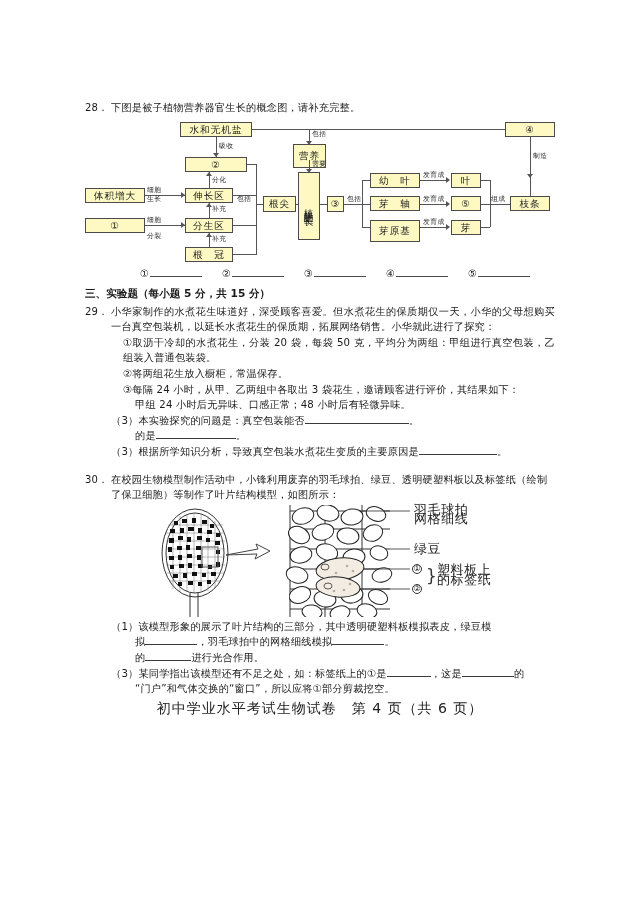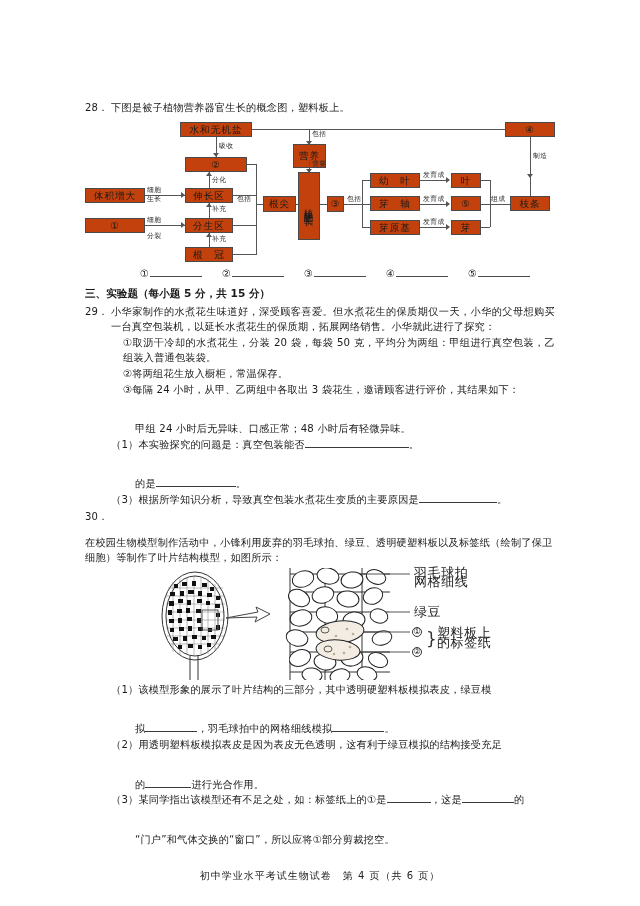--- a/index.html
+++ b/index.html
@@ -56,7 +56,7 @@
 
   <div class="q-row">
     <div class="q-num">28．</div>
-    <div class="q-body">下图是被子植物营养器官生长的概念图，塑料板上。</div>
+    <div class="q-body">下图是被子植物营养器官生长的概念图，请补充完整。</div>
   </div>
 
   <div class="diagram28">

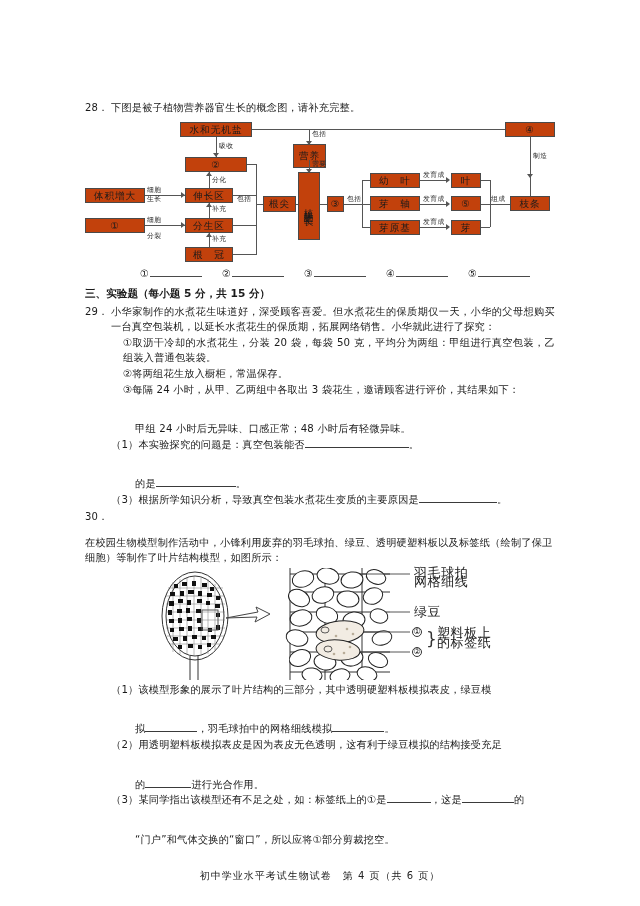--- a/index.html
+++ b/index.html
@@ -26,7 +26,7 @@
   
   .diagram28 { position: relative; width: 470px; height: 140px; margin: 6px 0 2px 0; font-size: 8.6px; }
   .db { position: absolute; border: 1px solid #4a4a4a; display:flex; align-items:center; justify-content:center;
-        text-align:center; font-size: 9.6px; line-height: 11px; background:#c2410c; letter-spacing:1px; }
+        text-align:center; font-size: 9.6px; line-height: 11px; background:#fef9c3; letter-spacing:1px; }
   .db.vert { writing-mode: vertical-rl; letter-spacing: 2px; }
   .dl { position: absolute; background: #555; }
   .dl.h { height: 1px; }

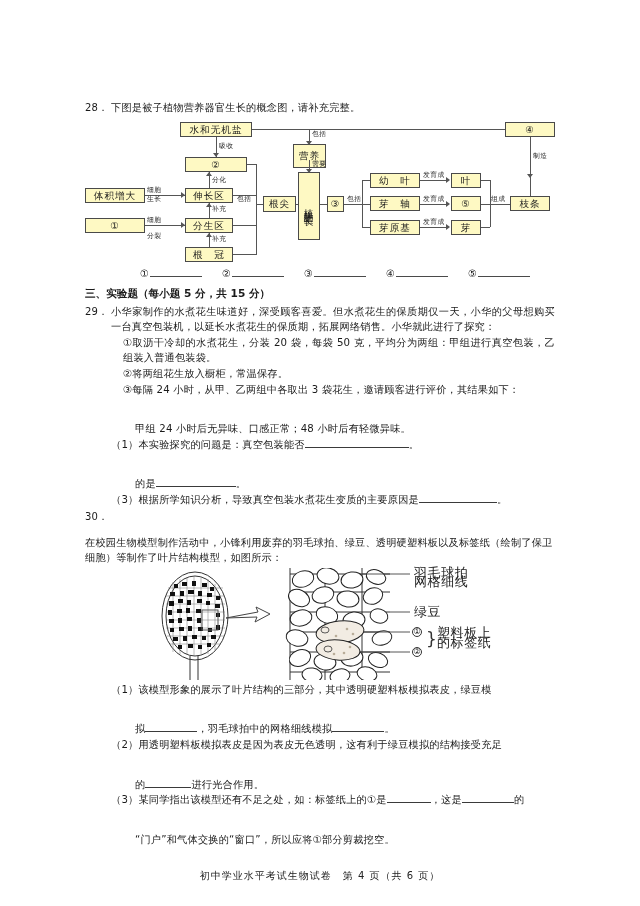--- a/index.html
+++ b/index.html
@@ -75,7 +75,7 @@
     <div class="db" style="left:242px;top:74px; width:17px; height:16px;">③</div>
     <div class="db" style="left:285px;top:51px; width:50px; height:15px;">幼　叶</div>
     <div class="db" style="left:285px;top:74px; width:50px; height:15px;">芽　轴</div>
-    <div class="db" style="left:285px;top:98px; width:50px; height:15px;">芽原基</div>
+    <div class="db" style="left:285px;top:98px; width:50px; height:22px;">芽原基</div>
     <div class="db" style="left:366px;top:51px; width:30px; height:15px;">叶</div>
     <div class="db" style="left:366px;top:74px; width:30px; height:15px;">⑤</div>
     <div class="db" style="left:366px;top:98px; width:30px; height:15px;">芽</div>

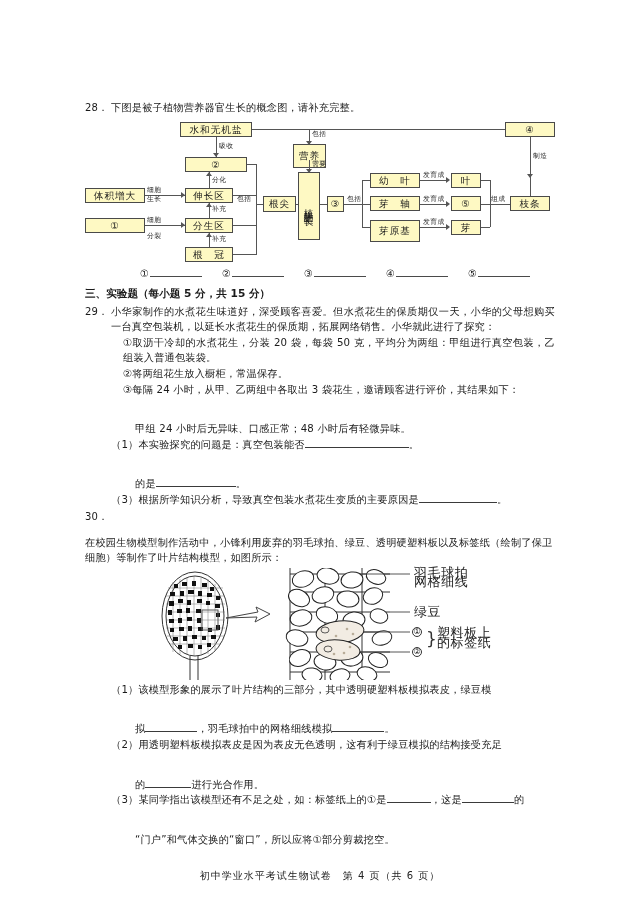--- a/index.html
+++ b/index.html
@@ -19,7 +19,7 @@
   .q-body { flex: 1; }
   .para { font-size: 10.2px; line-height: 15.6px; text-align: justify; }
   .indent1 { padding-left: 12px; }
-  .indent2 { padding-left: 24px; margin-top: 24px; }
+  .indent2 { padding-left: 24px; }
   .blank { display:inline-block; border-bottom:1px solid #3a3a3a; vertical-align: baseline; height: 11px; }
   .sec-head { font-weight: bold; font-size: 10.6px; margin: 6px 0 3px 0; }
 

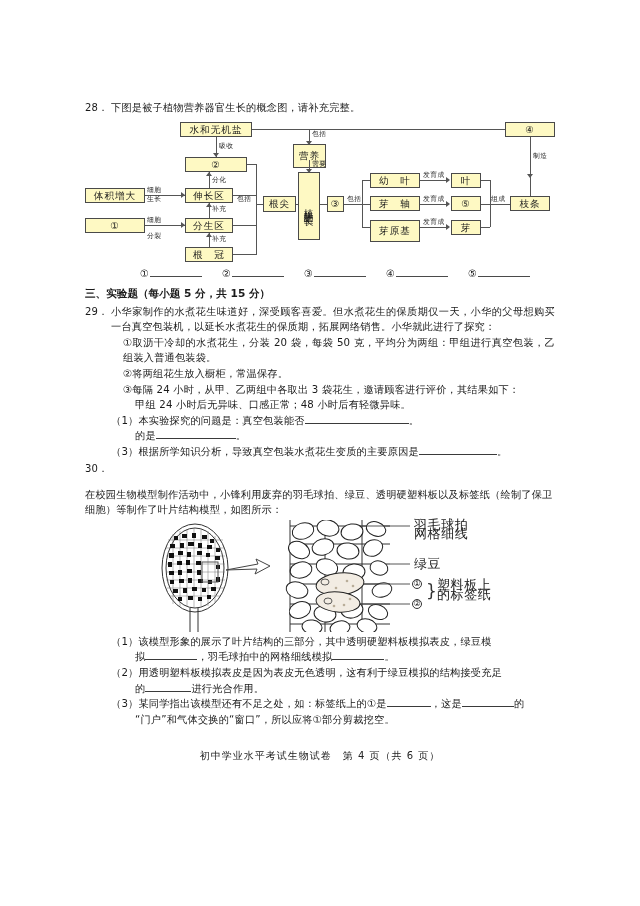--- a/index.html
+++ b/index.html
@@ -176,7 +176,7 @@
       <div class="para indent2">甲组 24 小时后无异味、口感正常；48 小时后有轻微异味。</div>
 
       <div class="para">
-        <span>（1）本实验探究的问题是：真空包装能否</span><span class="blank" style="width:104px"></span><span>。</span>
+        <span>（3）本实验探究的问题是：真空包装能否</span><span class="blank" style="width:104px"></span><span>。</span>
       </div>
 
       <div class="para indent2">

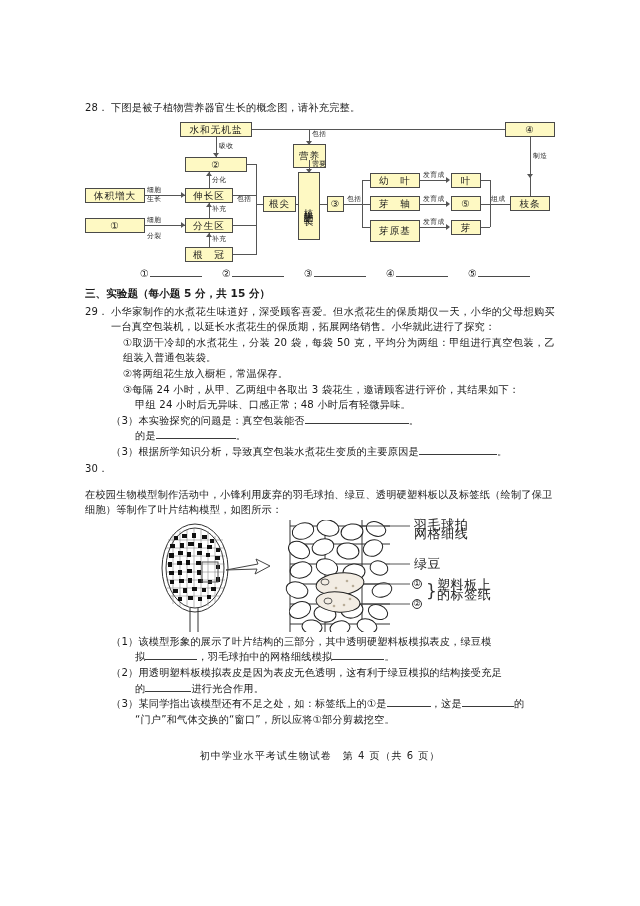--- a/index.html
+++ b/index.html
@@ -189,7 +189,7 @@
     </div>
   </div>
 
-  <div class="q-row" style="margin-top:1px;flex-direction:column;">
+  <div class="q-row" style="margin-top:12px;">
     <div class="q-num">30．</div>
     <div class="q-body">在校园生物模型制作活动中，小锋利用废弃的羽毛球拍、绿豆、透明硬塑料板以及标签纸（绘制了保卫细胞）等制作了叶片结构模型，如图所示：</div>
   </div>

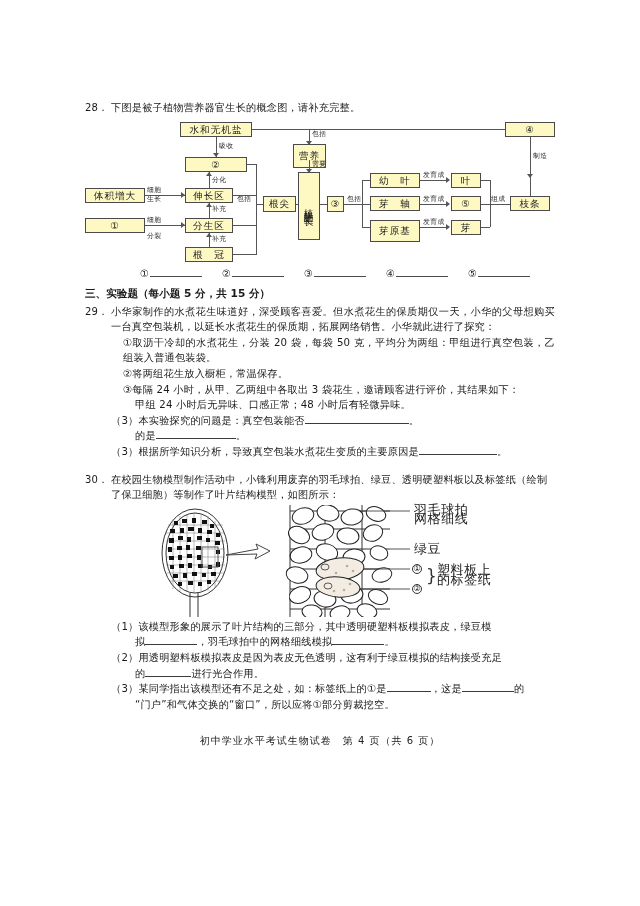--- a/index.html
+++ b/index.html
@@ -346,7 +346,6 @@
       <div class="para indent2">
         <span>拟</span><span class="blank" style="width:52px"></span><span>，羽毛球拍中的网格细线模拟</span><span class="blank" style="width:52px"></span><span>。</span>
       </div>
-      <div class="para">（2）用透明塑料板模拟表皮是因为表皮无色透明，这有利于绿豆模拟的结构接受充足</div>
       <div class="para indent2">
         <span>的</span><span class="blank" style="width:46px"></span><span>进行光合作用。</span>
       </div>

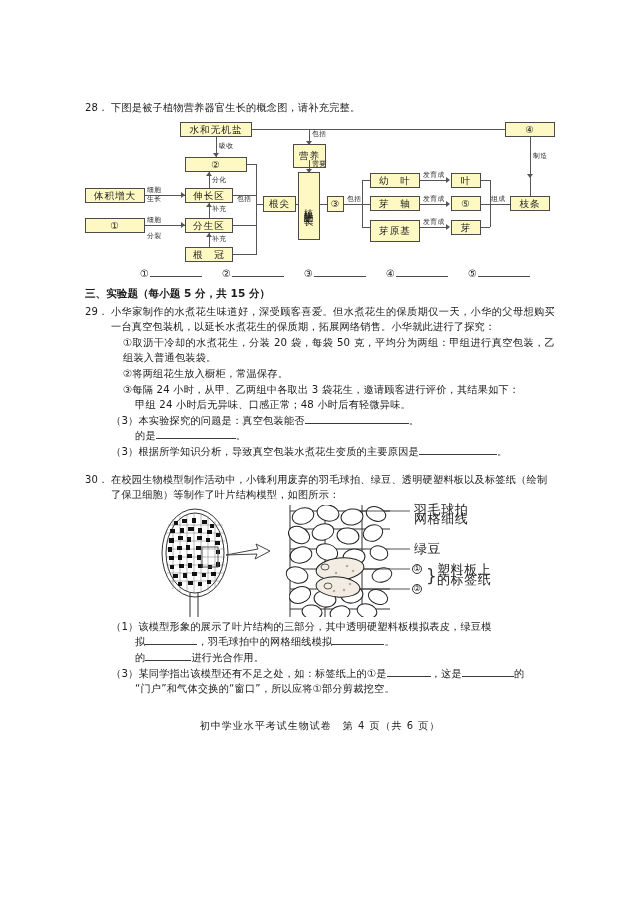--- a/index.html
+++ b/index.html
@@ -47,7 +47,7 @@
              display:flex;align-items:center;justify-content:center; line-height:1;}
   .brace { position:absolute; font-size:17px; line-height:10px; color:#333; }
 
-  .footer { text-align:center; font-size:10px; letter-spacing:1px; margin-top:22px; color:#222;}
+  .footer { text-align:center; font-size:14px; letter-spacing:1px; margin-top:3px; color:#222;}
 </style>
 </head>
 <body>

